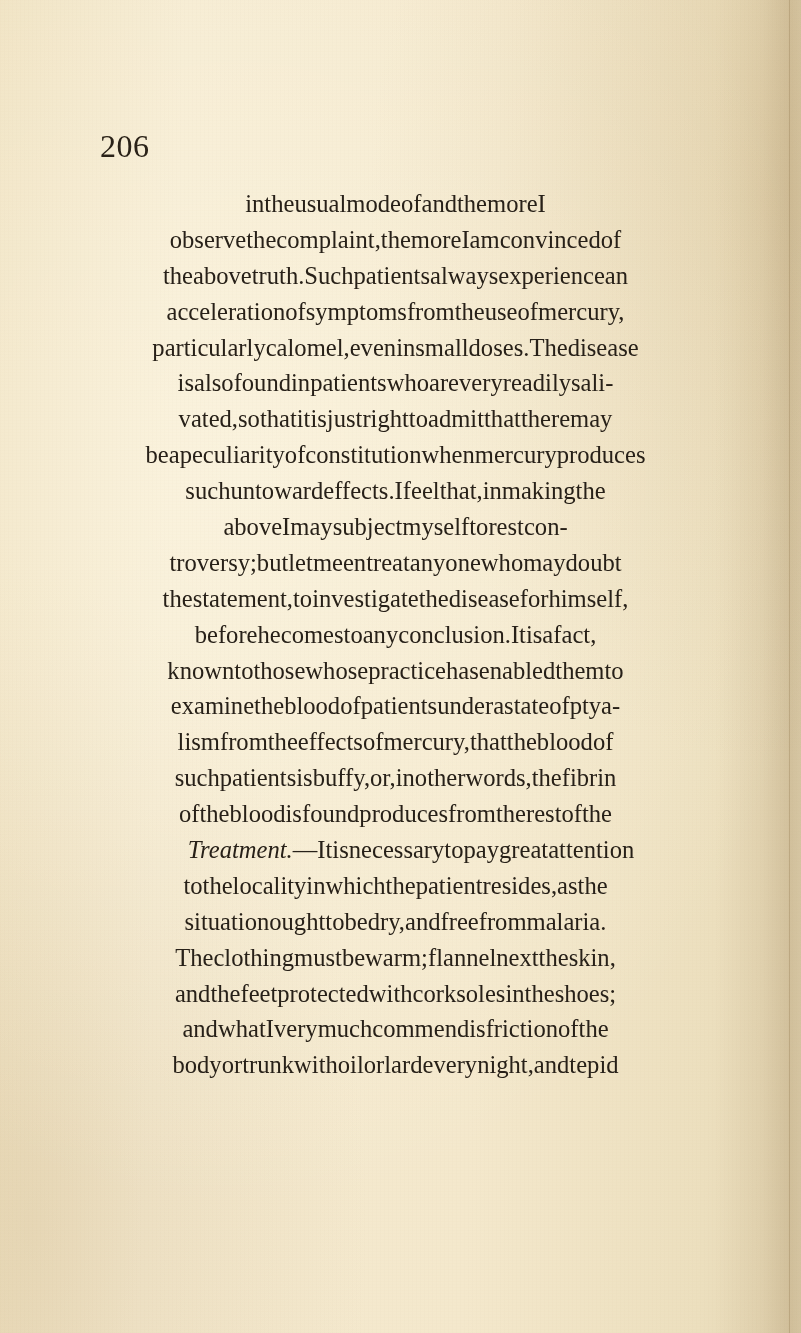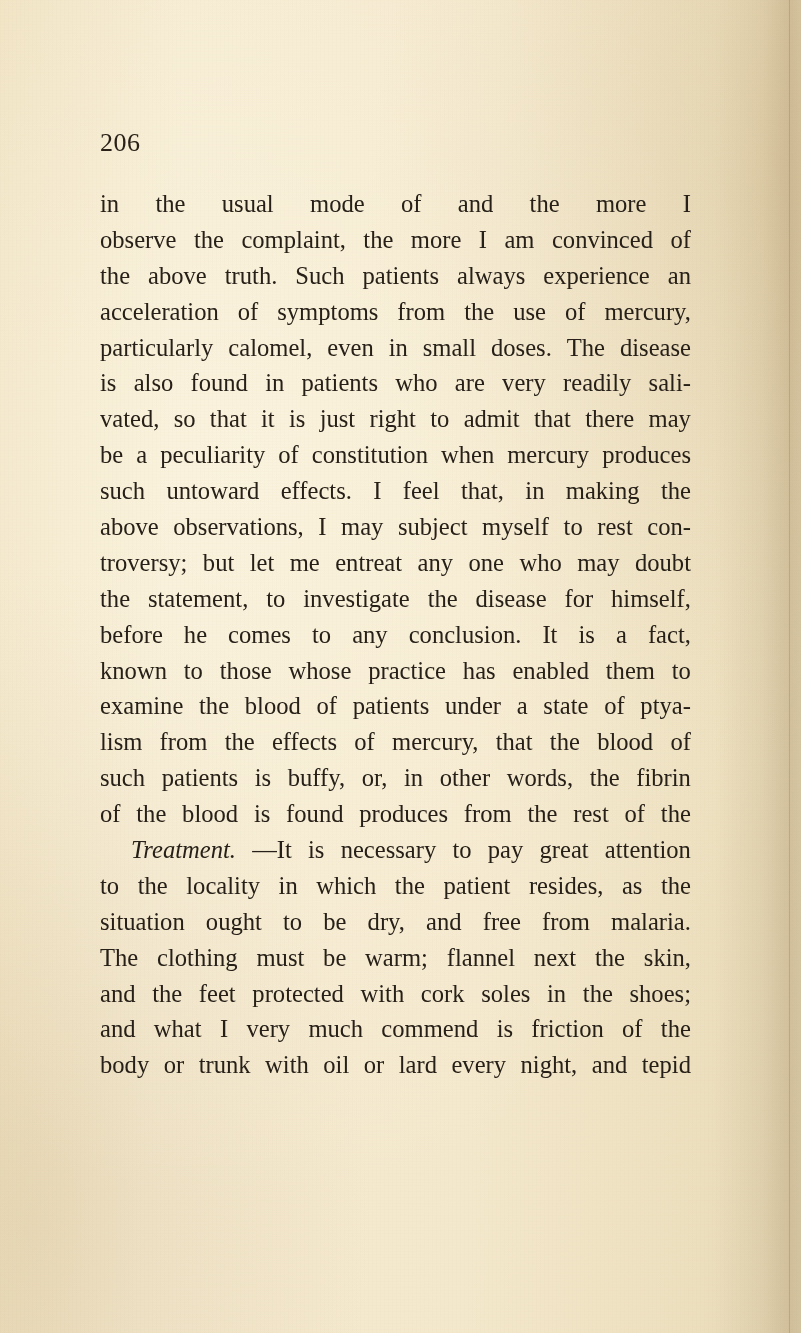--- a/index.html
+++ b/index.html
@@ -63,7 +63,7 @@
     align-items: baseline;
   }
   #folio {
-    font-size: 26px;
+    font-size: 32px;
     letter-spacing: 0.5px;
     color: #2a2218;
     white-space: pre;

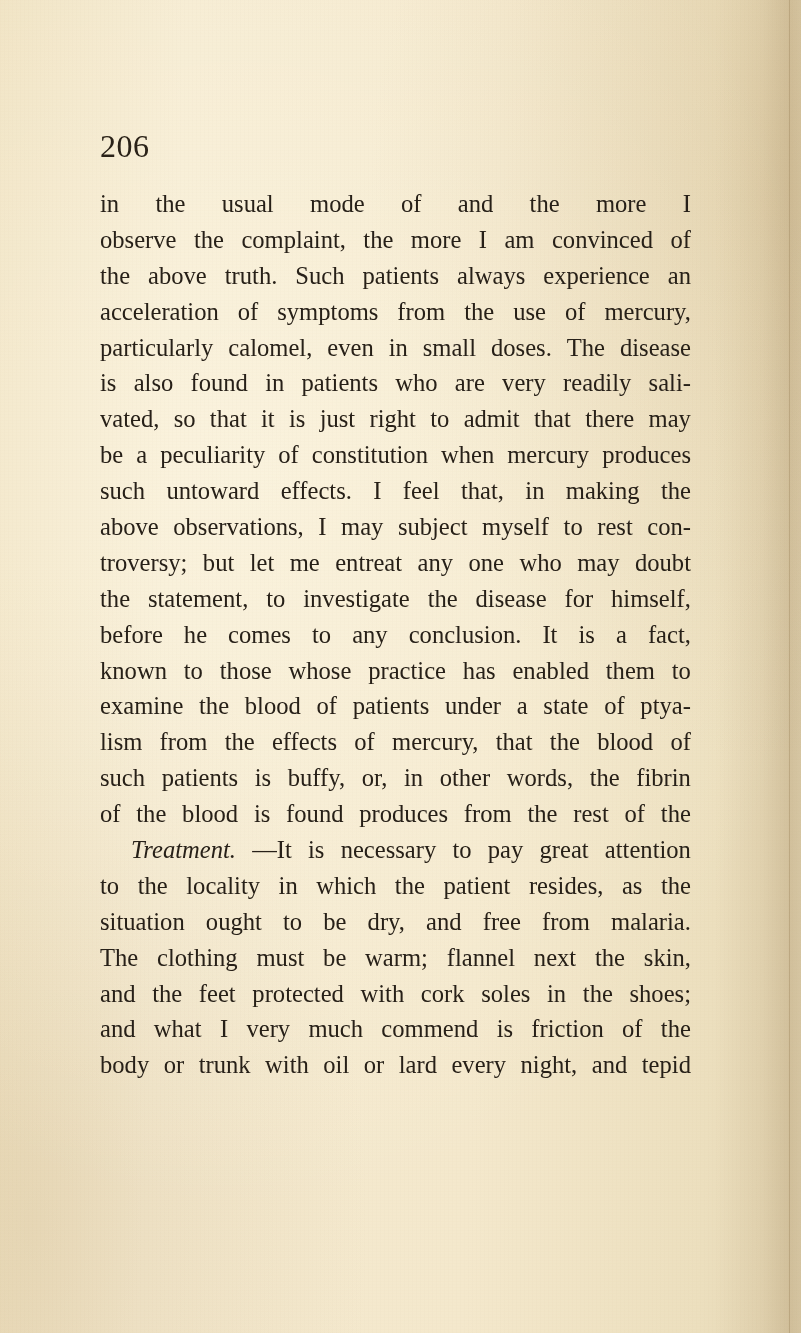--- a/index.html
+++ b/index.html
@@ -98,7 +98,7 @@
   }
   
   .text-line.just {
-    justify-content: space-between;
+    justify-content: center;
   }
   
   .text-line.flush {

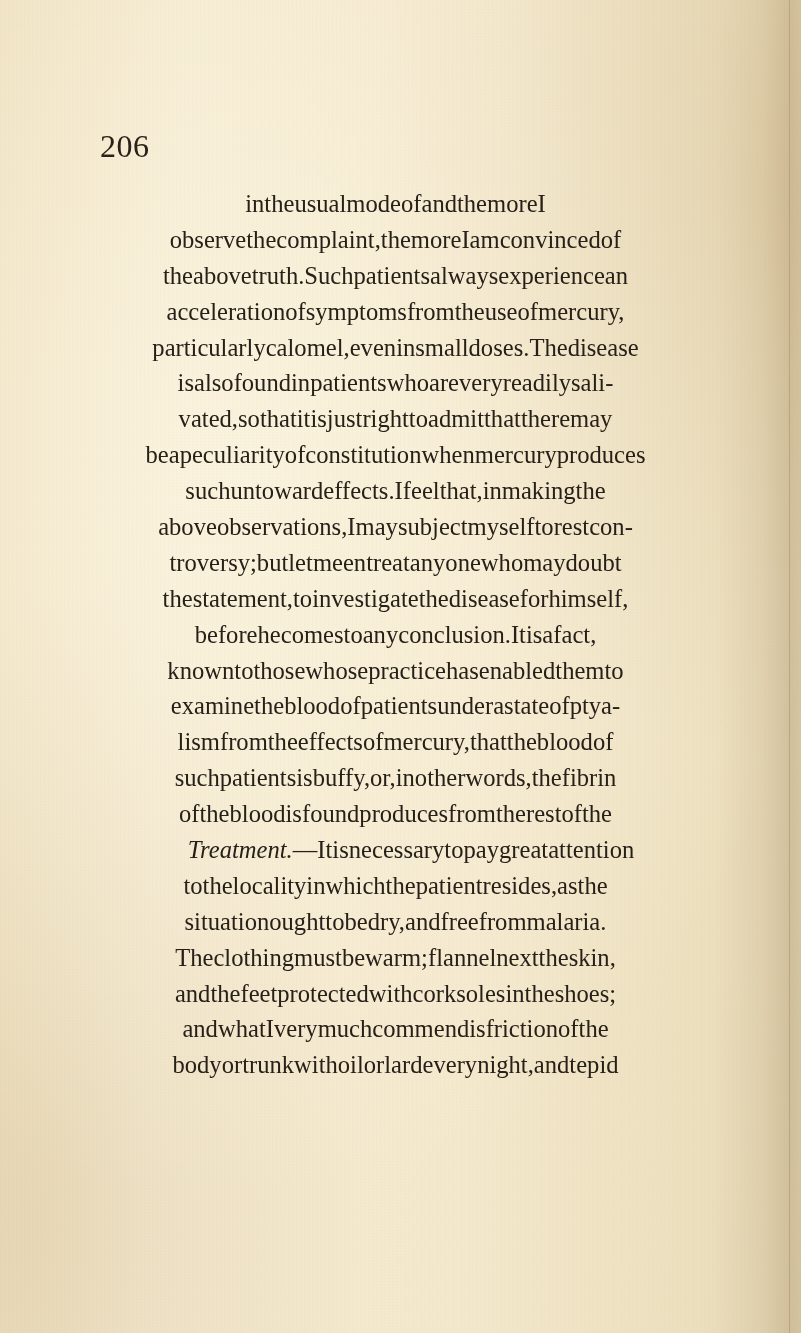--- a/index.html
+++ b/index.html
@@ -139,7 +139,7 @@
       <div class="text-line just"><span class="w">vated,</span><span class="w">so</span><span class="w">that</span><span class="w">it</span><span class="w">is</span><span class="w">just</span><span class="w">right</span><span class="w">to</span><span class="w">admit</span><span class="w">that</span><span class="w">there</span><span class="w">may</span></div>
       <div class="text-line just"><span class="w">be</span><span class="w">a</span><span class="w">peculiarity</span><span class="w">of</span><span class="w">constitution</span><span class="w">when</span><span class="w">mercury</span><span class="w">produces</span></div>
       <div class="text-line just"><span class="w">such</span><span class="w">untoward</span><span class="w">effects.</span><span class="w">I</span><span class="w">feel</span><span class="w">that,</span><span class="w">in</span><span class="w">making</span><span class="w">the</span></div>
-      <div class="text-line just"><span class="w">above</span><span class="w">observations,</span><span class="w">I</span><span class="w">may</span><span class="w">subject</span><span class="w">myself</span><span class="w">to</span><span class="w">rest</span><span class="w">con-</span></div>
+      <div class="text-line just"><span class="w">above</span><span class="w">I</span><span class="w">may</span><span class="w">subject</span><span class="w">myself</span><span class="w">to</span><span class="w">rest</span><span class="w">con-</span></div>
       <div class="text-line just"><span class="w">troversy;</span><span class="w">but</span><span class="w">let</span><span class="w">me</span><span class="w">entreat</span><span class="w">any</span><span class="w">one</span><span class="w">who</span><span class="w">may</span><span class="w">doubt</span></div>
       <div class="text-line just"><span class="w">the</span><span class="w">statement,</span><span class="w">to</span><span class="w">investigate</span><span class="w">the</span><span class="w">disease</span><span class="w">for</span><span class="w">himself,</span></div>
       <div class="text-line just"><span class="w">before</span><span class="w">he</span><span class="w">comes</span><span class="w">to</span><span class="w">any</span><span class="w">conclusion.</span><span class="w">It</span><span class="w">is</span><span class="w">a</span><span class="w">fact,</span></div>

